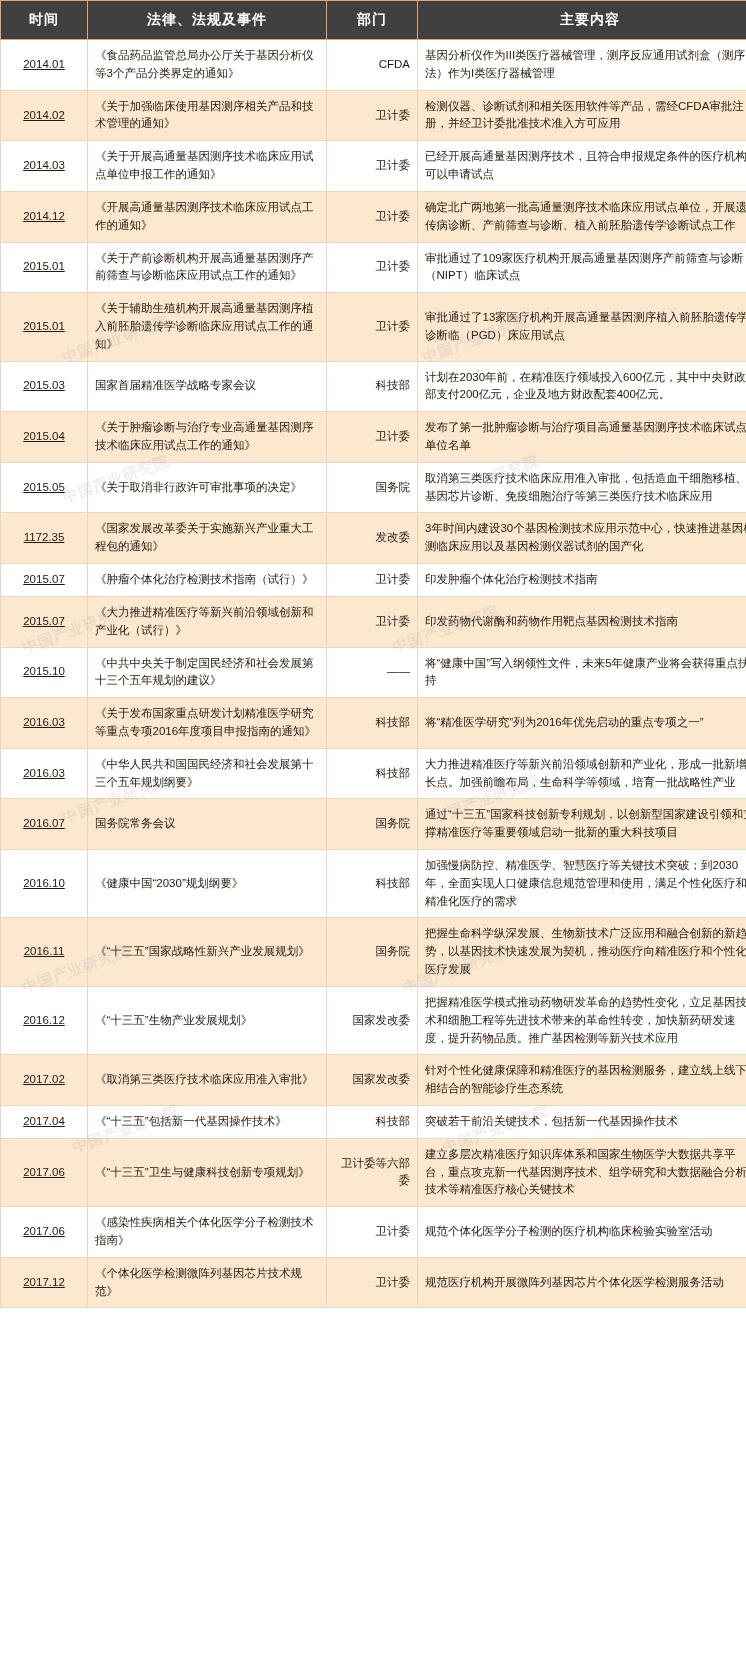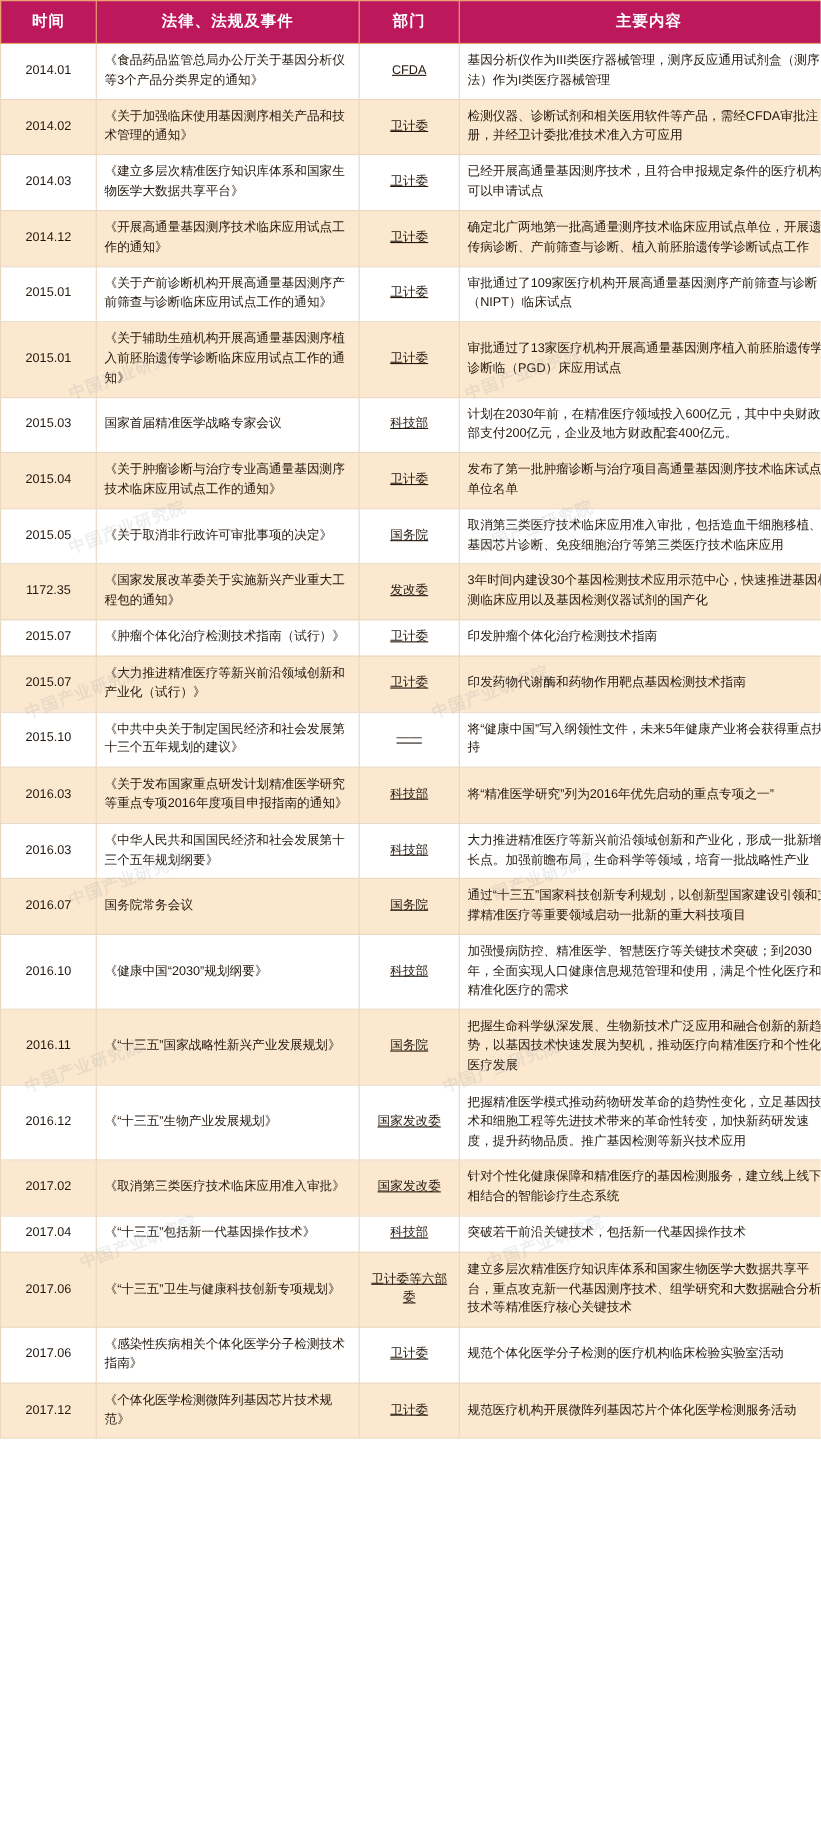--- a/index.html
+++ b/index.html
@@ -17,7 +17,7 @@
     table-layout: fixed;
   }
   table.policy-table th {
-    background: #be185d;
+    background: #404040;
     color: #ffffff;
     font-size: 14px;
     font-weight: bold;

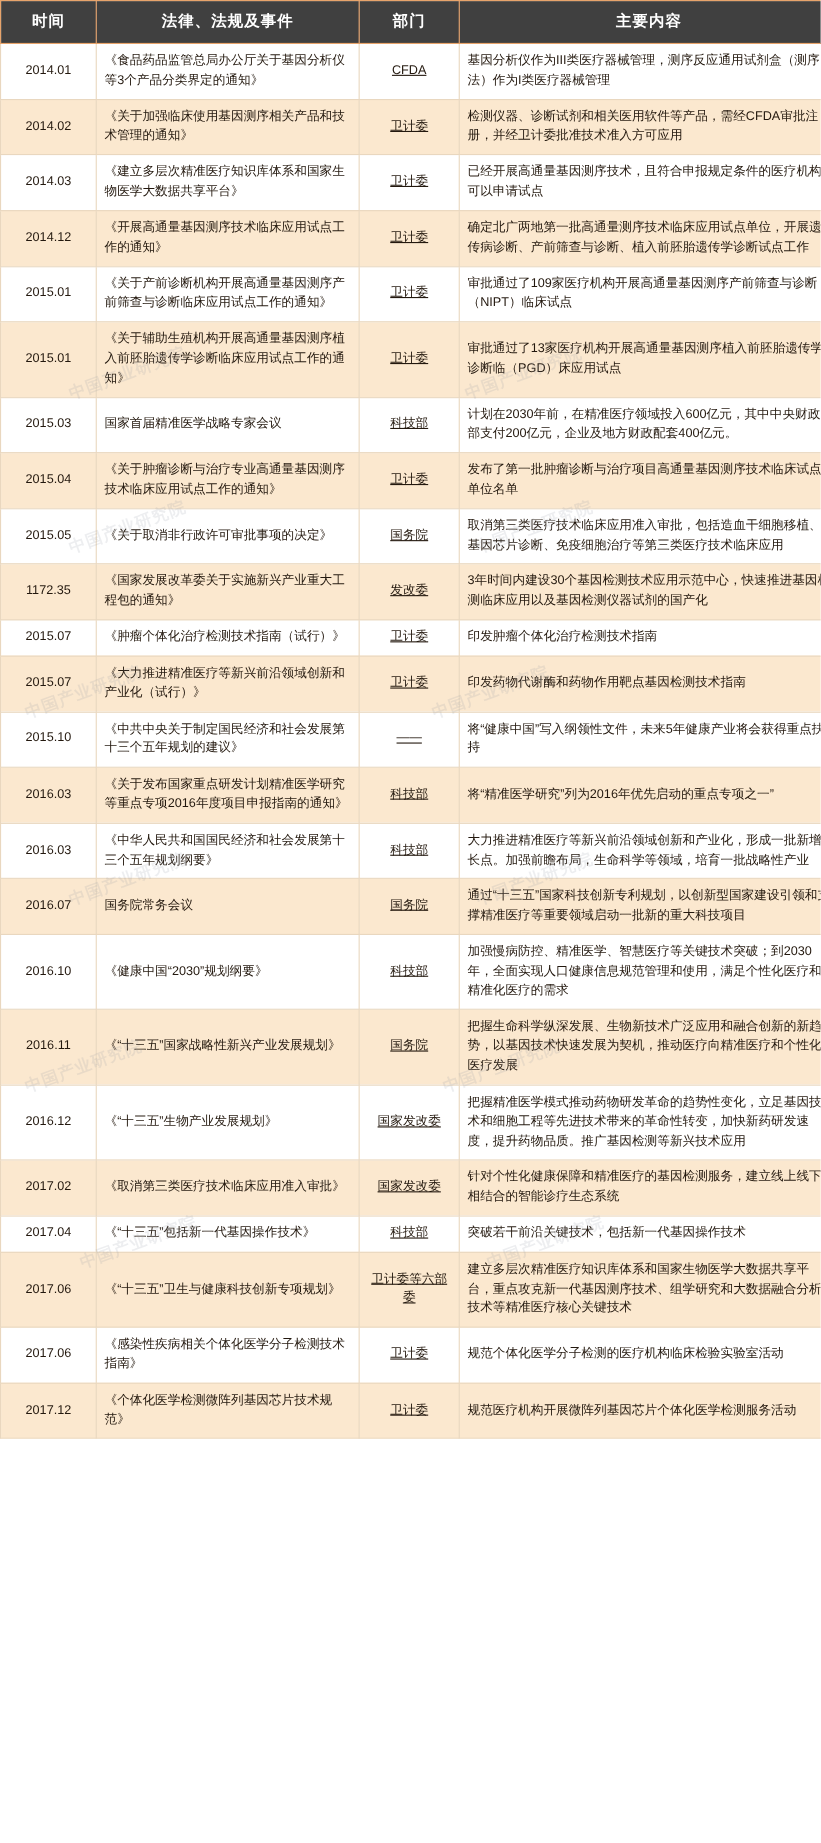--- a/index.html
+++ b/index.html
@@ -44,6 +44,7 @@
     width: 78px;
     text-align: center;
     white-space: nowrap;
+    text-decoration: underline;
   }
   td.col-law {
     width: 230px;

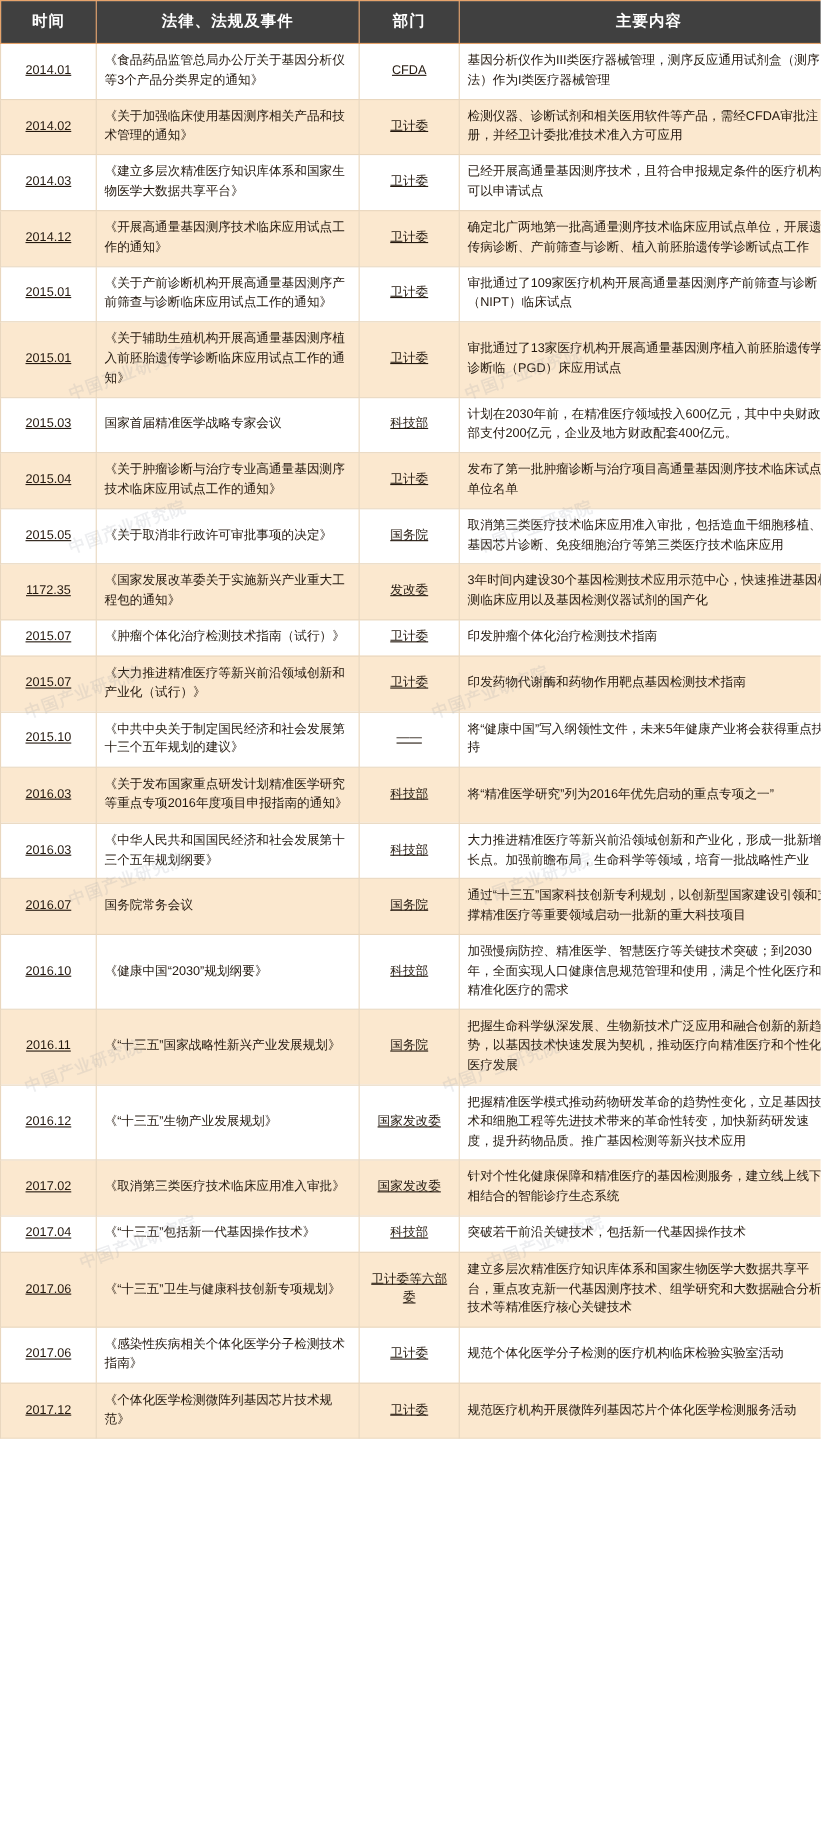--- a/index.html
+++ b/index.html
@@ -52,8 +52,7 @@
   }
   td.col-dept {
     width: 82px;
-    text-align: center;
-    text-decoration: underline;
+    text-align: right;
   }
   td.col-content {
     width: 336px;

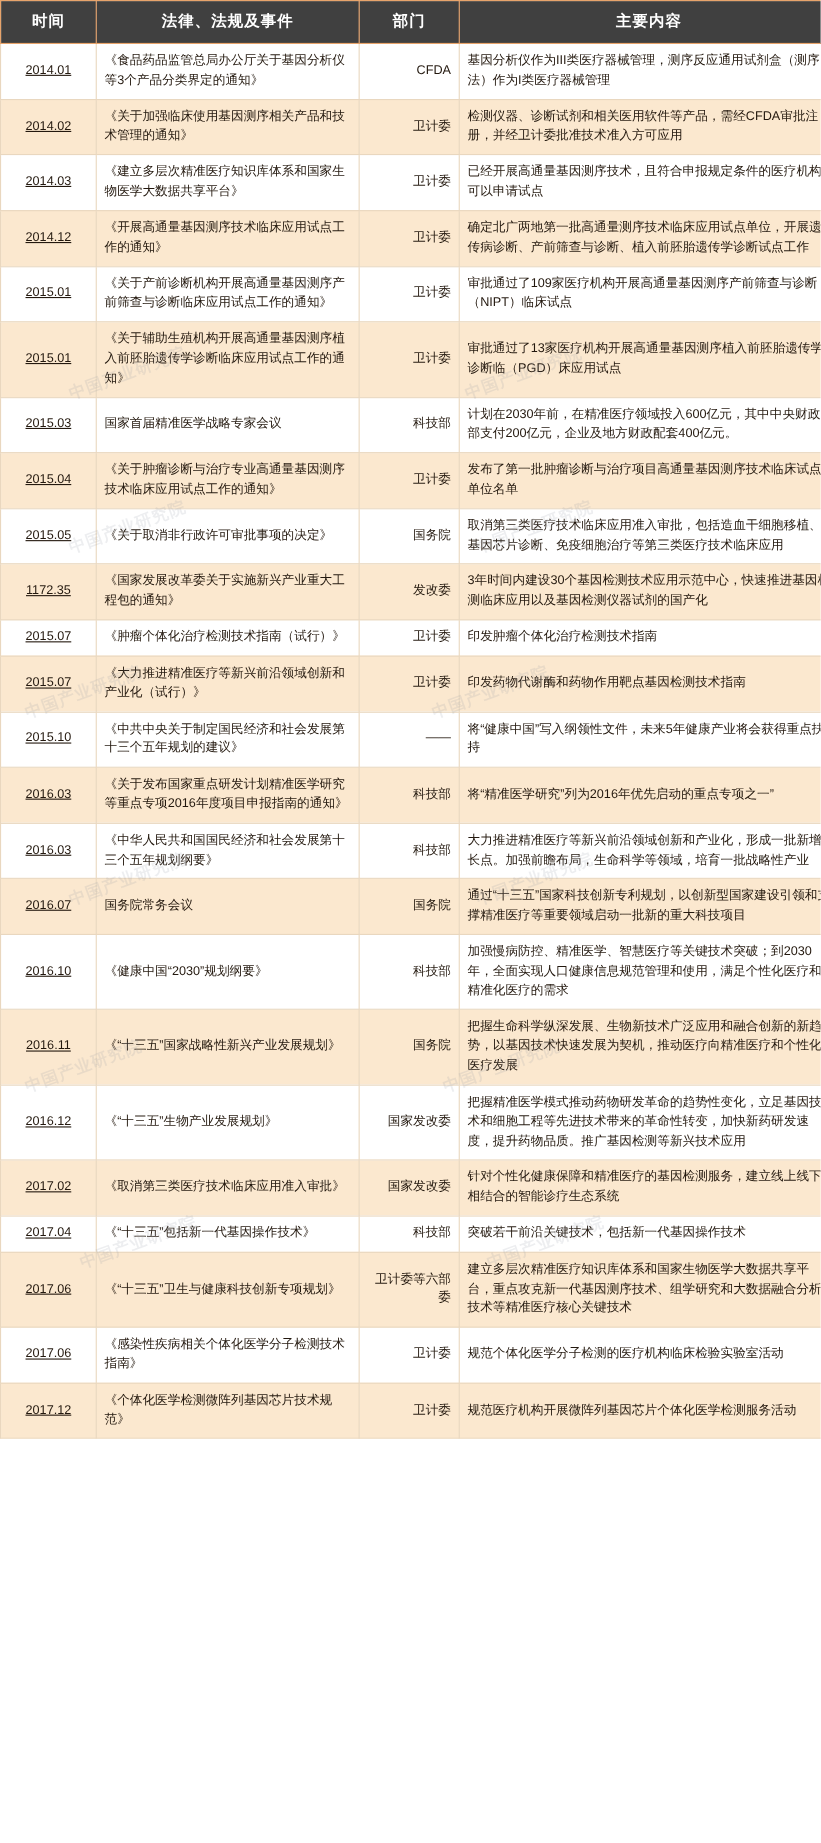--- a/index.html
+++ b/index.html
@@ -113,7 +113,7 @@
         </tr>
         <tr class="row-odd">
           <td class="col-time">2014.03</td>
-          <td class="col-law">《建立多层次精准医疗知识库体系和国家生物医学大数据共享平台》</td>
+          <td class="col-law">《关于开展高通量基因测序技术临床应用试点单位申报工作的通知》</td>
           <td class="col-dept">卫计委</td>
           <td class="col-content">已经开展高通量基因测序技术，且符合申报规定条件的医疗机构可以申请试点</td>
         </tr>

